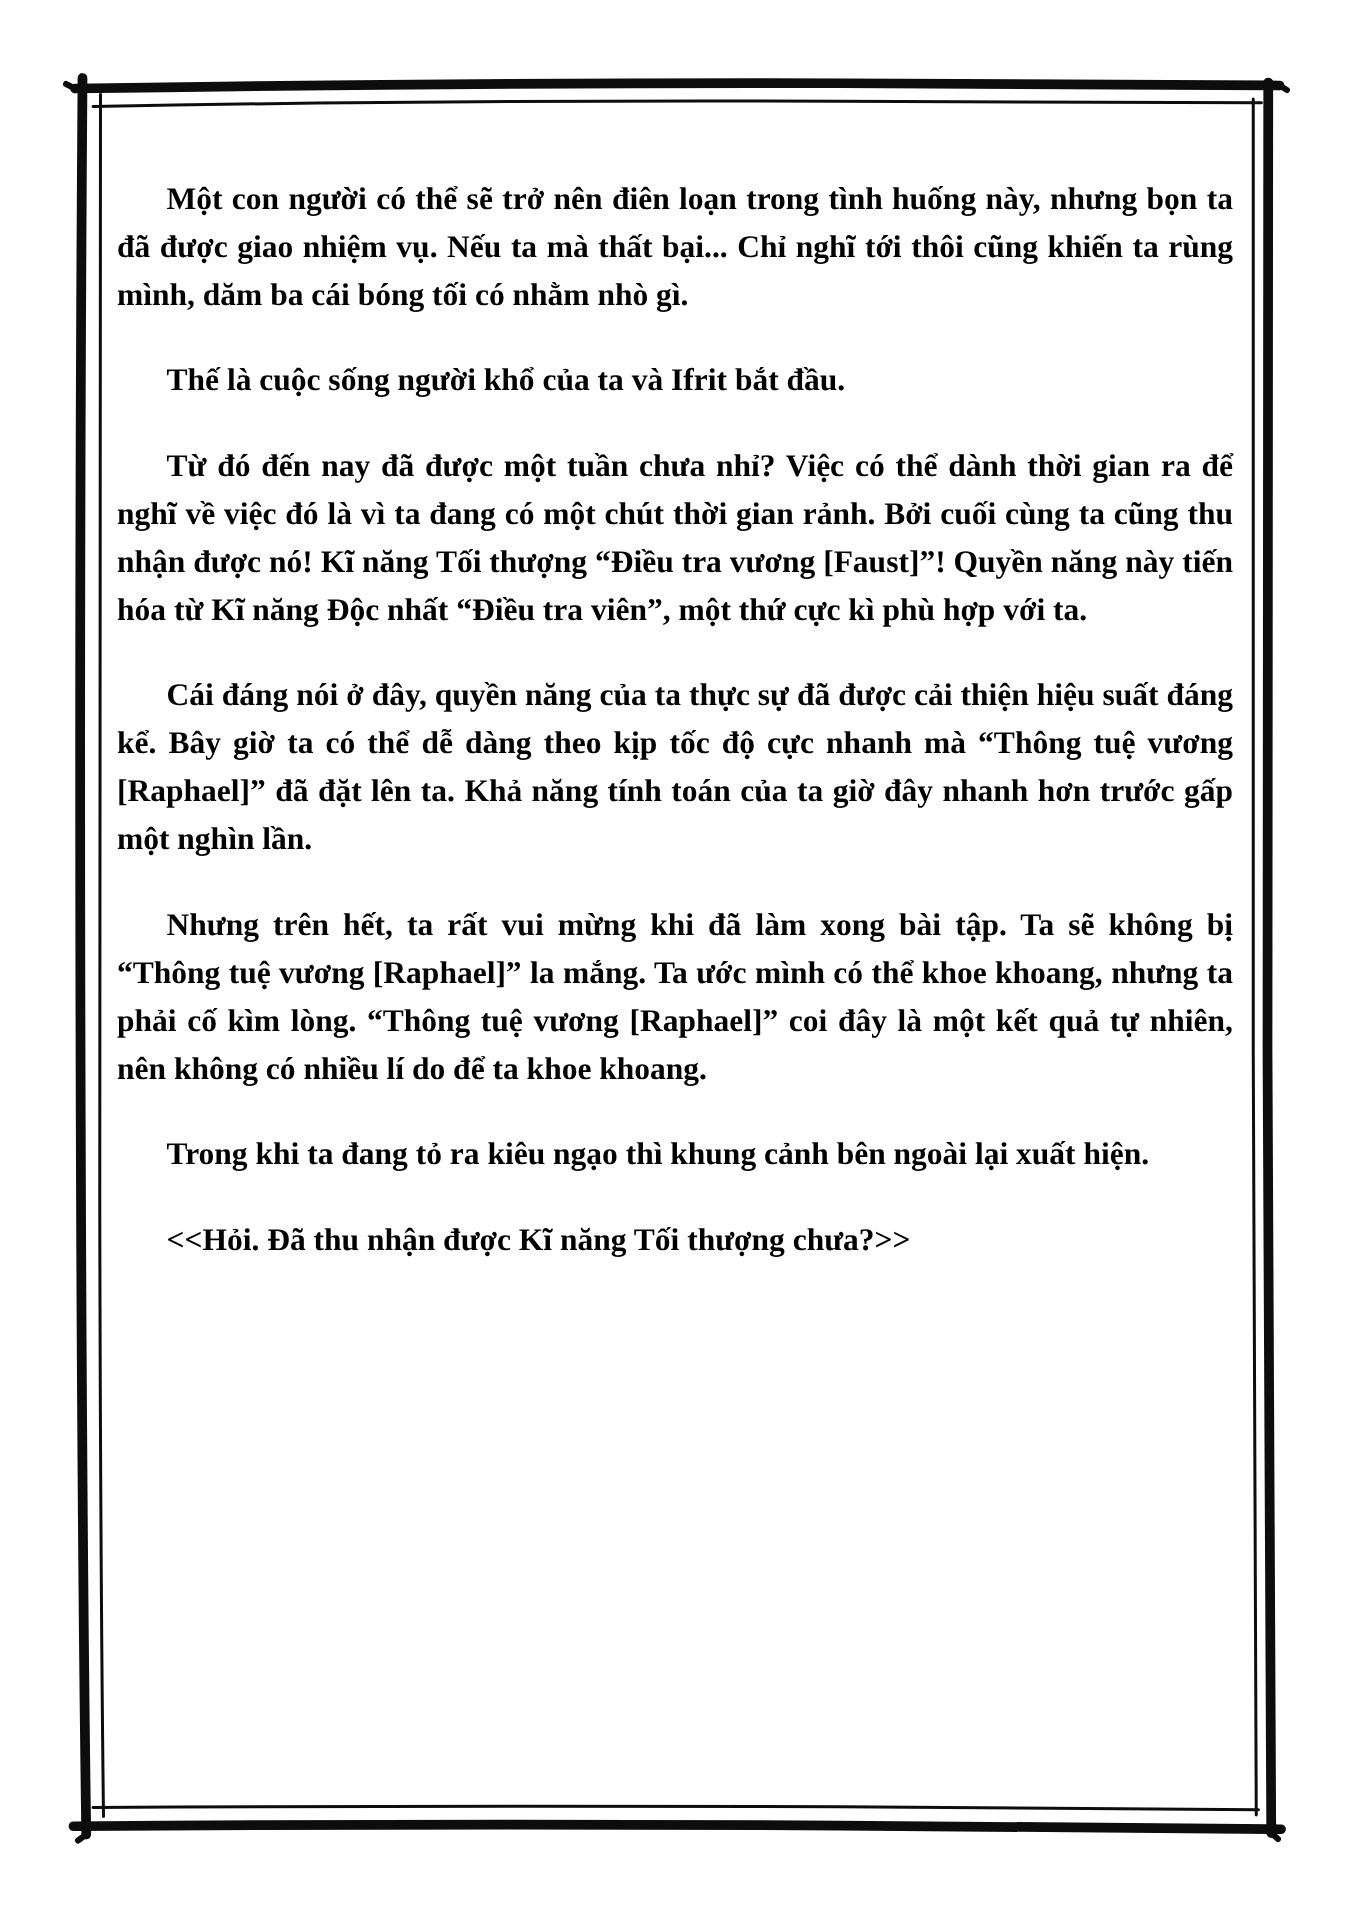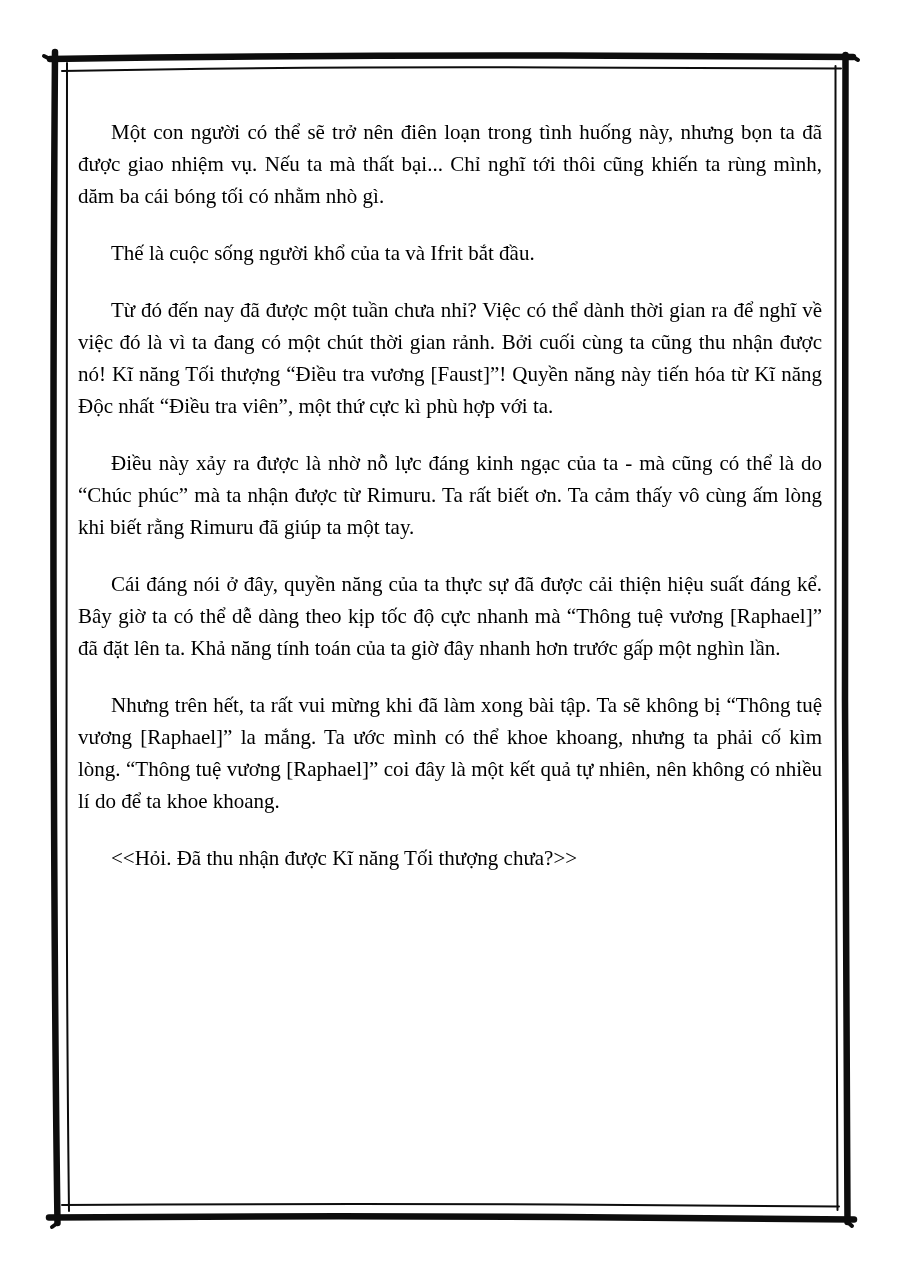--- a/index.html
+++ b/index.html
@@ -42,7 +42,7 @@
 </head>
 <body>
 
-<div id="page" style="background: rgb(255, 255, 255);">
+<div id="page" style="background: rgb(255, 255, 255); font-weight: bold;">
 
   <svg id="frame-svg" viewBox="0 0 900 1273" xmlns="http://www.w3.org/2000/svg">
     <g fill="none" stroke="#0d0d0d" stroke-linecap="round">

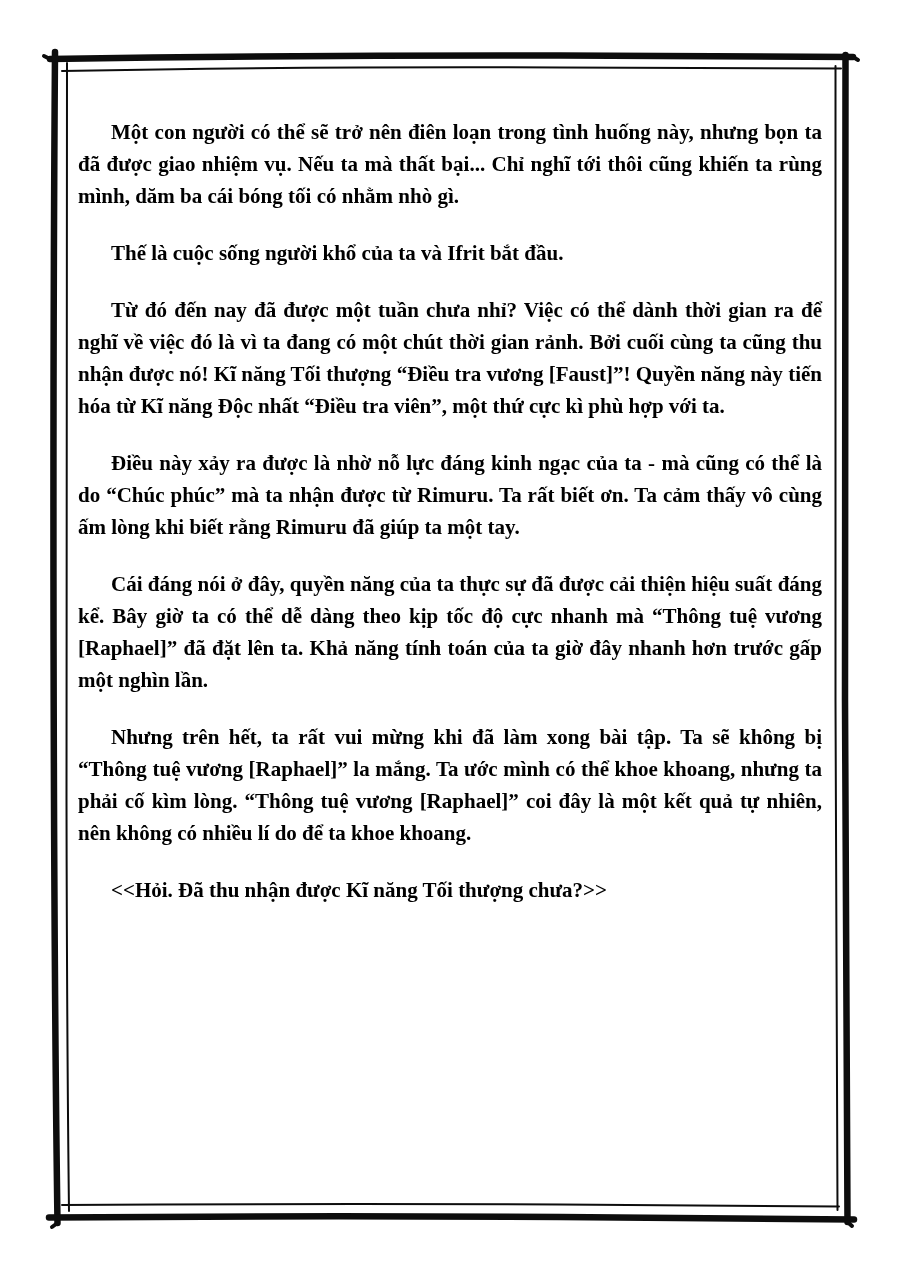--- a/index.html
+++ b/index.html
@@ -74,7 +74,6 @@
       <p>Một con người có thể sẽ trở nên điên loạn trong tình huống này, nhưng bọn ta đã được giao nhiệm vụ. Nếu ta mà thất bại... Chỉ nghĩ tới thôi cũng khiến ta rùng mình, dăm ba cái bóng tối có nhằm nhò gì.</p>
       <p>Thế là cuộc sống người khổ của ta và Ifrit bắt đầu.</p>
       <p>Từ đó đến nay đã được một tuần chưa nhỉ? Việc có thể dành thời gian ra để nghĩ về việc đó là vì ta đang có một chút thời gian rảnh. Bởi cuối cùng ta cũng thu nhận được nó! Kĩ năng Tối thượng “Điều tra vương [Faust]”! Quyền năng này tiến hóa từ Kĩ năng Độc nhất “Điều tra viên”, một thứ cực kì phù hợp với ta.</p>
-      <p>Điều này xảy ra được là nhờ nỗ lực đáng kinh ngạc của ta - mà cũng có thể là do “Chúc phúc” mà ta nhận được từ Rimuru. Ta rất biết ơn. Ta cảm thấy vô cùng ấm lòng khi biết rằng Rimuru đã giúp ta một tay.</p>
       <p>Cái đáng nói ở đây, quyền năng của ta thực sự đã được cải thiện hiệu suất đáng kể. Bây giờ ta có thể dễ dàng theo kịp tốc độ cực nhanh mà “Thông tuệ vương [Raphael]” đã đặt lên ta. Khả năng tính toán của ta giờ đây nhanh hơn trước gấp một nghìn lần.</p>
       <p>Nhưng trên hết, ta rất vui mừng khi đã làm xong bài tập. Ta sẽ không bị “Thông tuệ vương [Raphael]” la mắng. Ta ước mình có thể khoe khoang, nhưng ta phải cố kìm lòng. “Thông tuệ vương [Raphael]” coi đây là một kết quả tự nhiên, nên không có nhiều lí do để ta khoe khoang.</p>
       <p>&lt;&lt;Hỏi. Đã thu nhận được Kĩ năng Tối thượng chưa?&gt;&gt;</p>

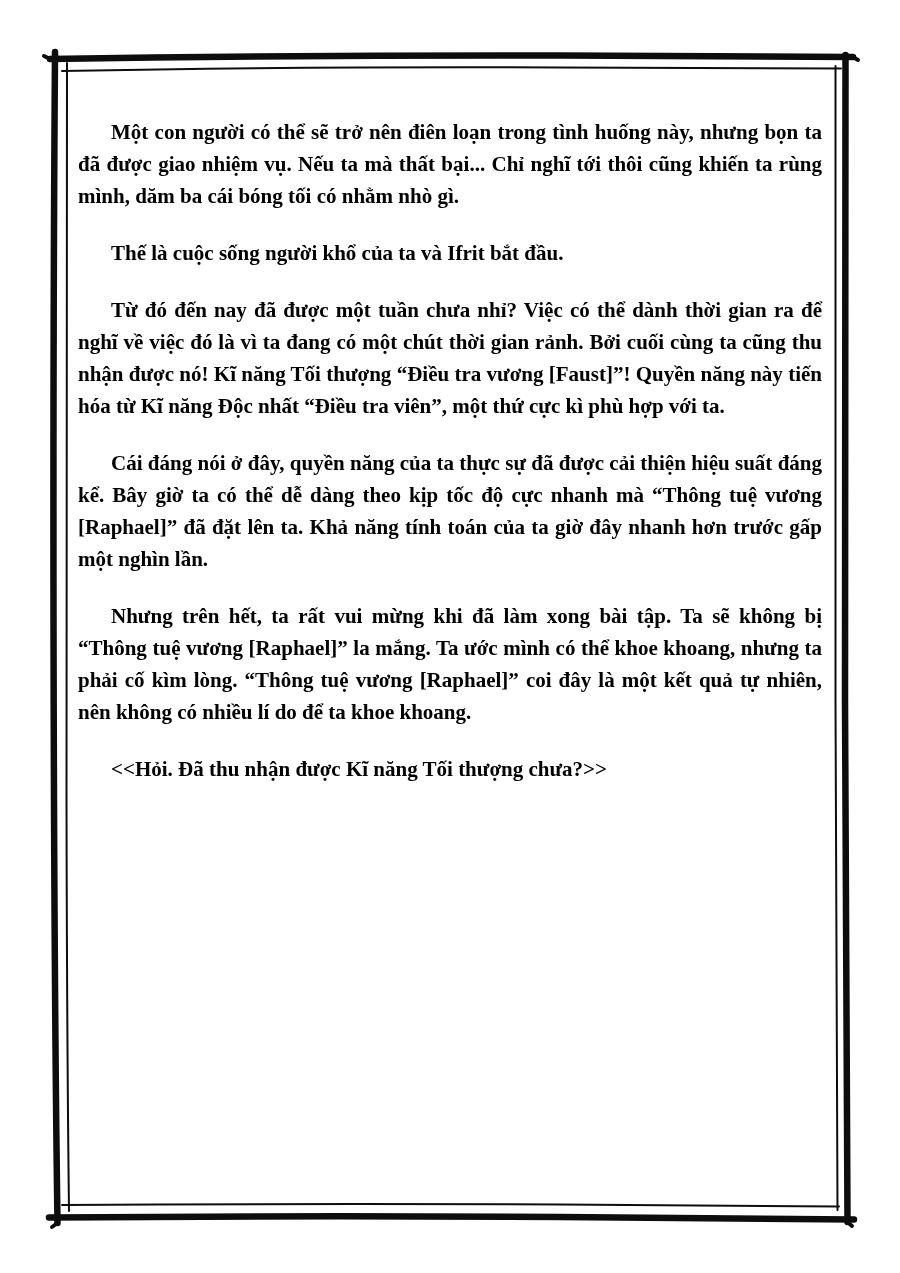--- a/index.html
+++ b/index.html
@@ -76,6 +76,7 @@
       <p>Từ đó đến nay đã được một tuần chưa nhỉ? Việc có thể dành thời gian ra để nghĩ về việc đó là vì ta đang có một chút thời gian rảnh. Bởi cuối cùng ta cũng thu nhận được nó! Kĩ năng Tối thượng “Điều tra vương [Faust]”! Quyền năng này tiến hóa từ Kĩ năng Độc nhất “Điều tra viên”, một thứ cực kì phù hợp với ta.</p>
       <p>Cái đáng nói ở đây, quyền năng của ta thực sự đã được cải thiện hiệu suất đáng kể. Bây giờ ta có thể dễ dàng theo kịp tốc độ cực nhanh mà “Thông tuệ vương [Raphael]” đã đặt lên ta. Khả năng tính toán của ta giờ đây nhanh hơn trước gấp một nghìn lần.</p>
       <p>Nhưng trên hết, ta rất vui mừng khi đã làm xong bài tập. Ta sẽ không bị “Thông tuệ vương [Raphael]” la mắng. Ta ước mình có thể khoe khoang, nhưng ta phải cố kìm lòng. “Thông tuệ vương [Raphael]” coi đây là một kết quả tự nhiên, nên không có nhiều lí do để ta khoe khoang.</p>
+      <p>Trong khi ta đang tỏ ra kiêu ngạo thì khung cảnh bên ngoài lại xuất hiện.</p>
       <p>&lt;&lt;Hỏi. Đã thu nhận được Kĩ năng Tối thượng chưa?&gt;&gt;</p>
     </div>
 

